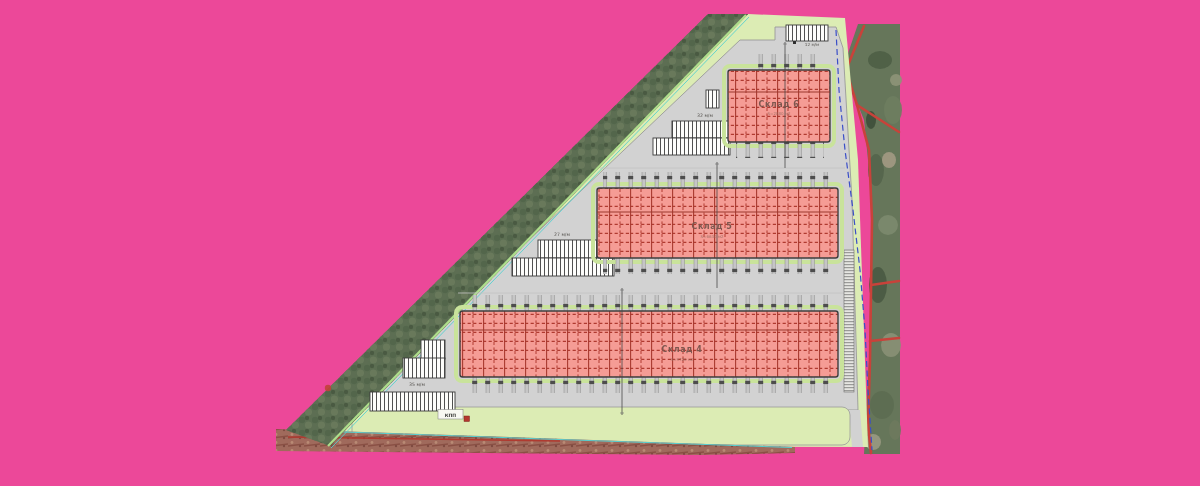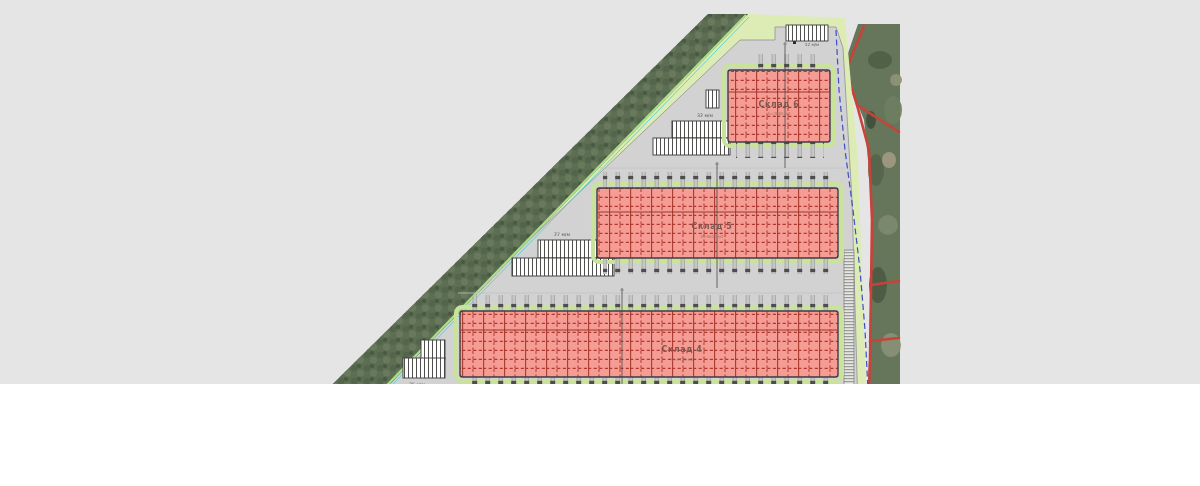--- a/index.html
+++ b/index.html
@@ -3,7 +3,7 @@
 <meta charset="utf-8">
 <style>
   html,body{margin:0;padding:0;background:#ffffff;}
-  .stage{position:relative;width:1200px;height:384px;background:#e5e5e5;overflow:hidden;
+  .stage{position:relative;width:1200px;height:486px;background:#ec4899;overflow:hidden;
          font-family:"DejaVu Sans", sans-serif;}
   svg{display:block;}
   text{font-family:"DejaVu Sans", sans-serif;}

